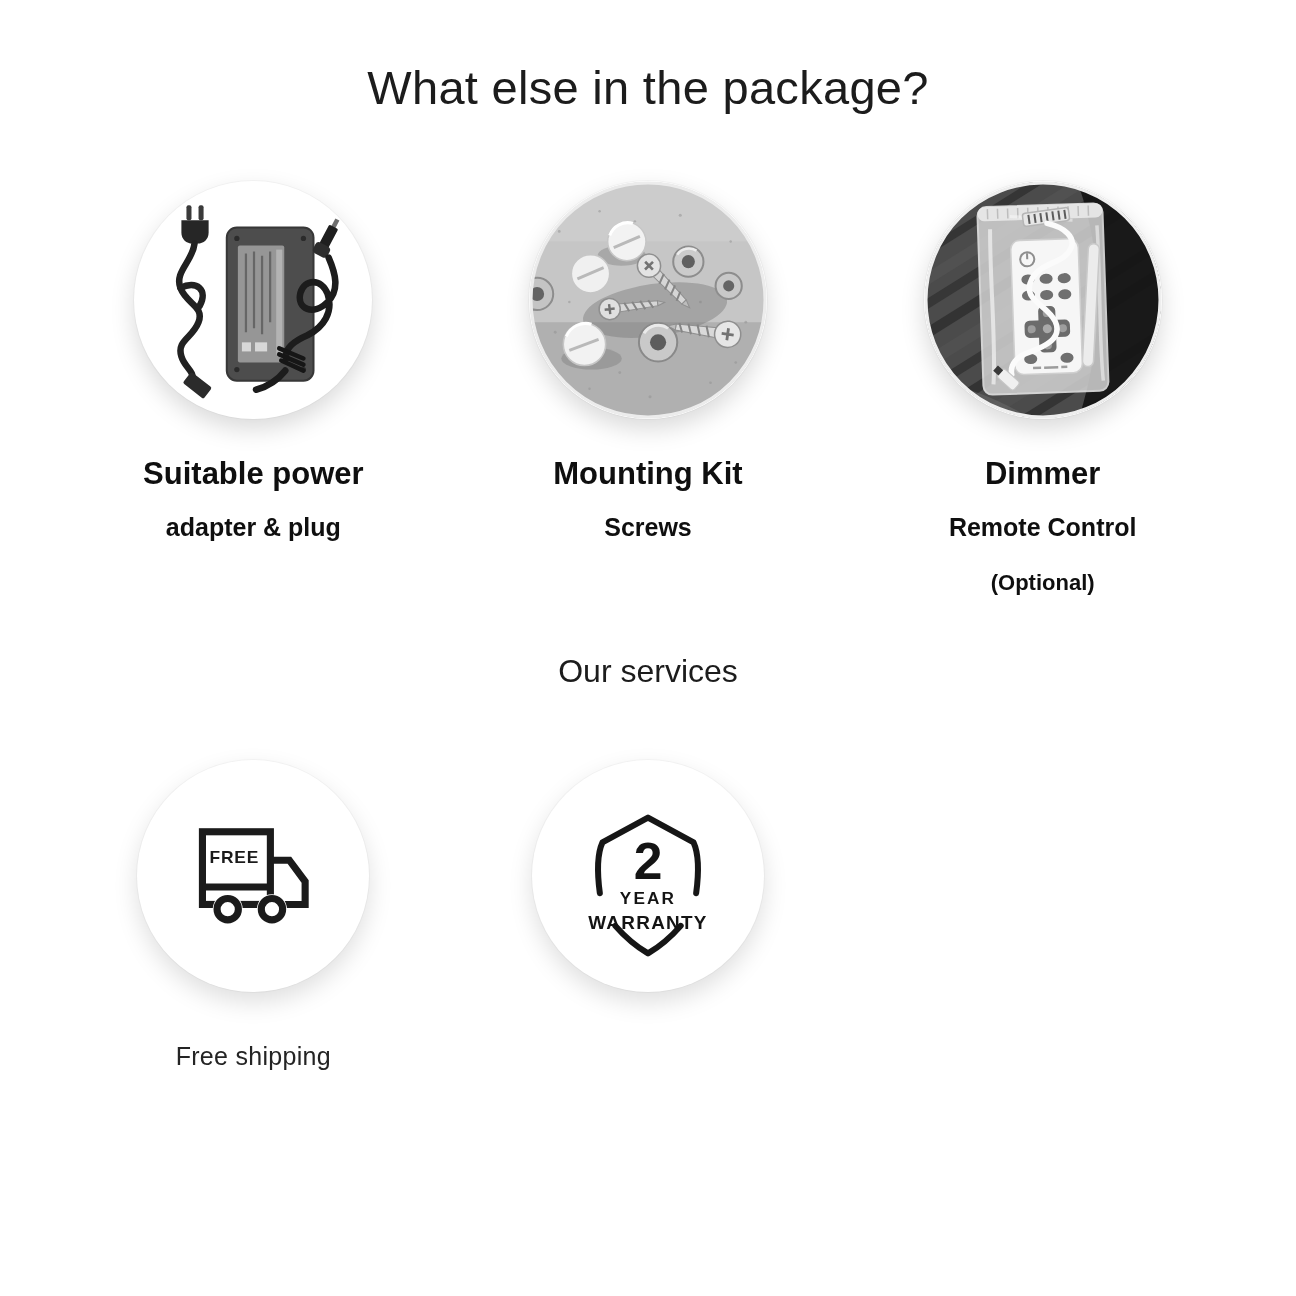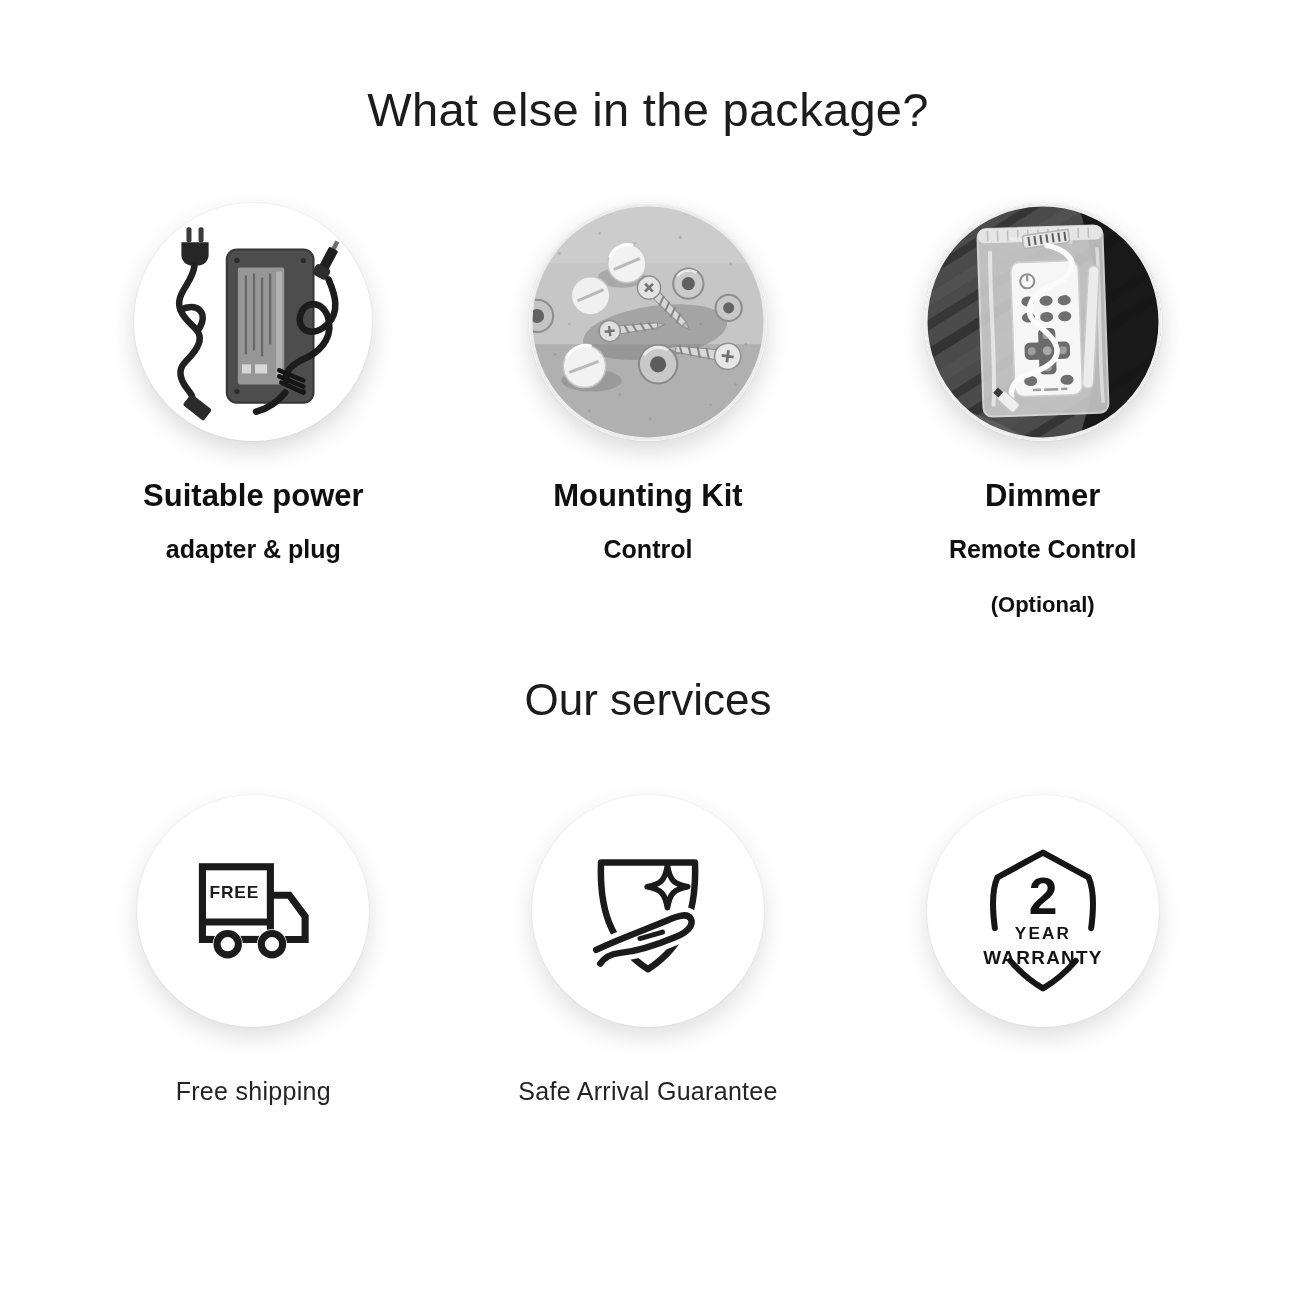--- a/index.html
+++ b/index.html
@@ -5,7 +5,7 @@
   html,body{margin:0;padding:0;background:#ffffff;}
   body{width:1296px;height:1296px;overflow:hidden;font-family:"Liberation Sans",sans-serif;color:#1a1a1a;}
   .canvas{width:1296px;height:1296px;background:#fff;position:relative;}
-  .page-title{padding-top:82px;text-align:center;font-size:47px;font-weight:400;color:#1c1c1c;letter-spacing:.3px;}
+  .page-title{padding-top:60px;text-align:center;font-size:47px;font-weight:400;color:#1c1c1c;letter-spacing:.3px;}
   .row{display:grid;grid-template-columns:repeat(3,1fr);padding:0 56px;}
   .cell{display:flex;flex-direction:column;align-items:center;text-align:center;}
   .package-row{margin-top:66px;}

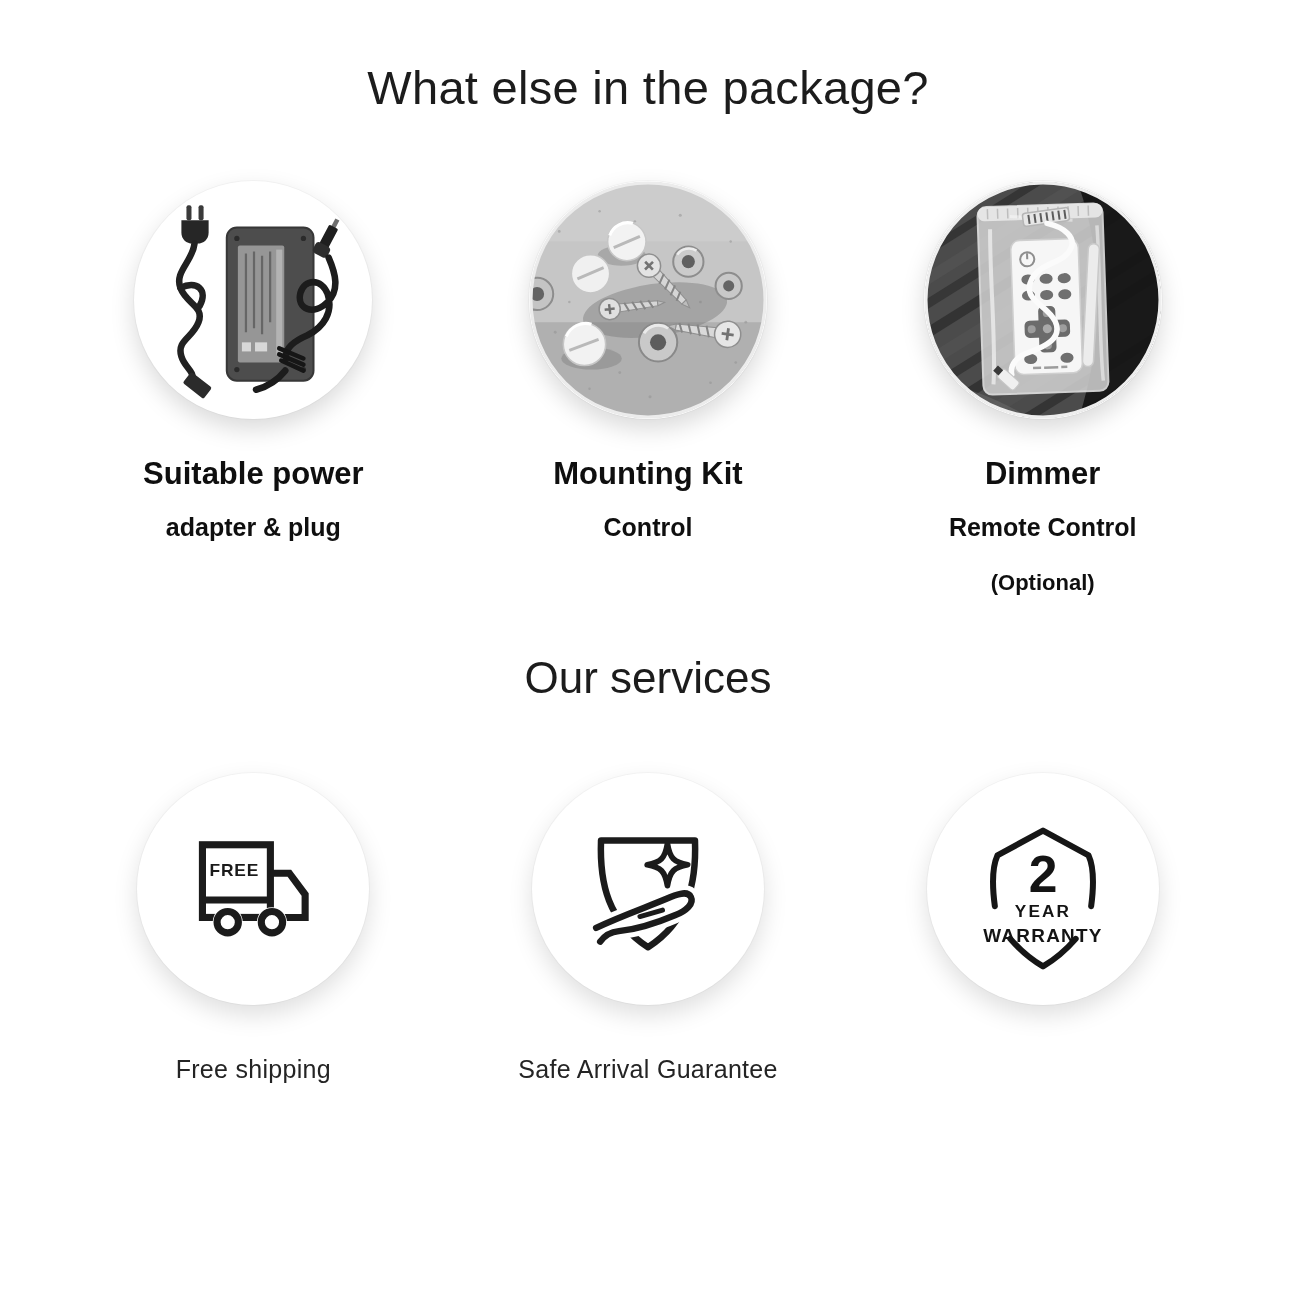--- a/index.html
+++ b/index.html
@@ -168,7 +168,7 @@
         </svg>
       </div>
       <div class="item-title">Mounting Kit</div>
-      <div class="item-subtitle">Control</div>
+      <div class="item-subtitle">Screws</div>
 
     </div>
 

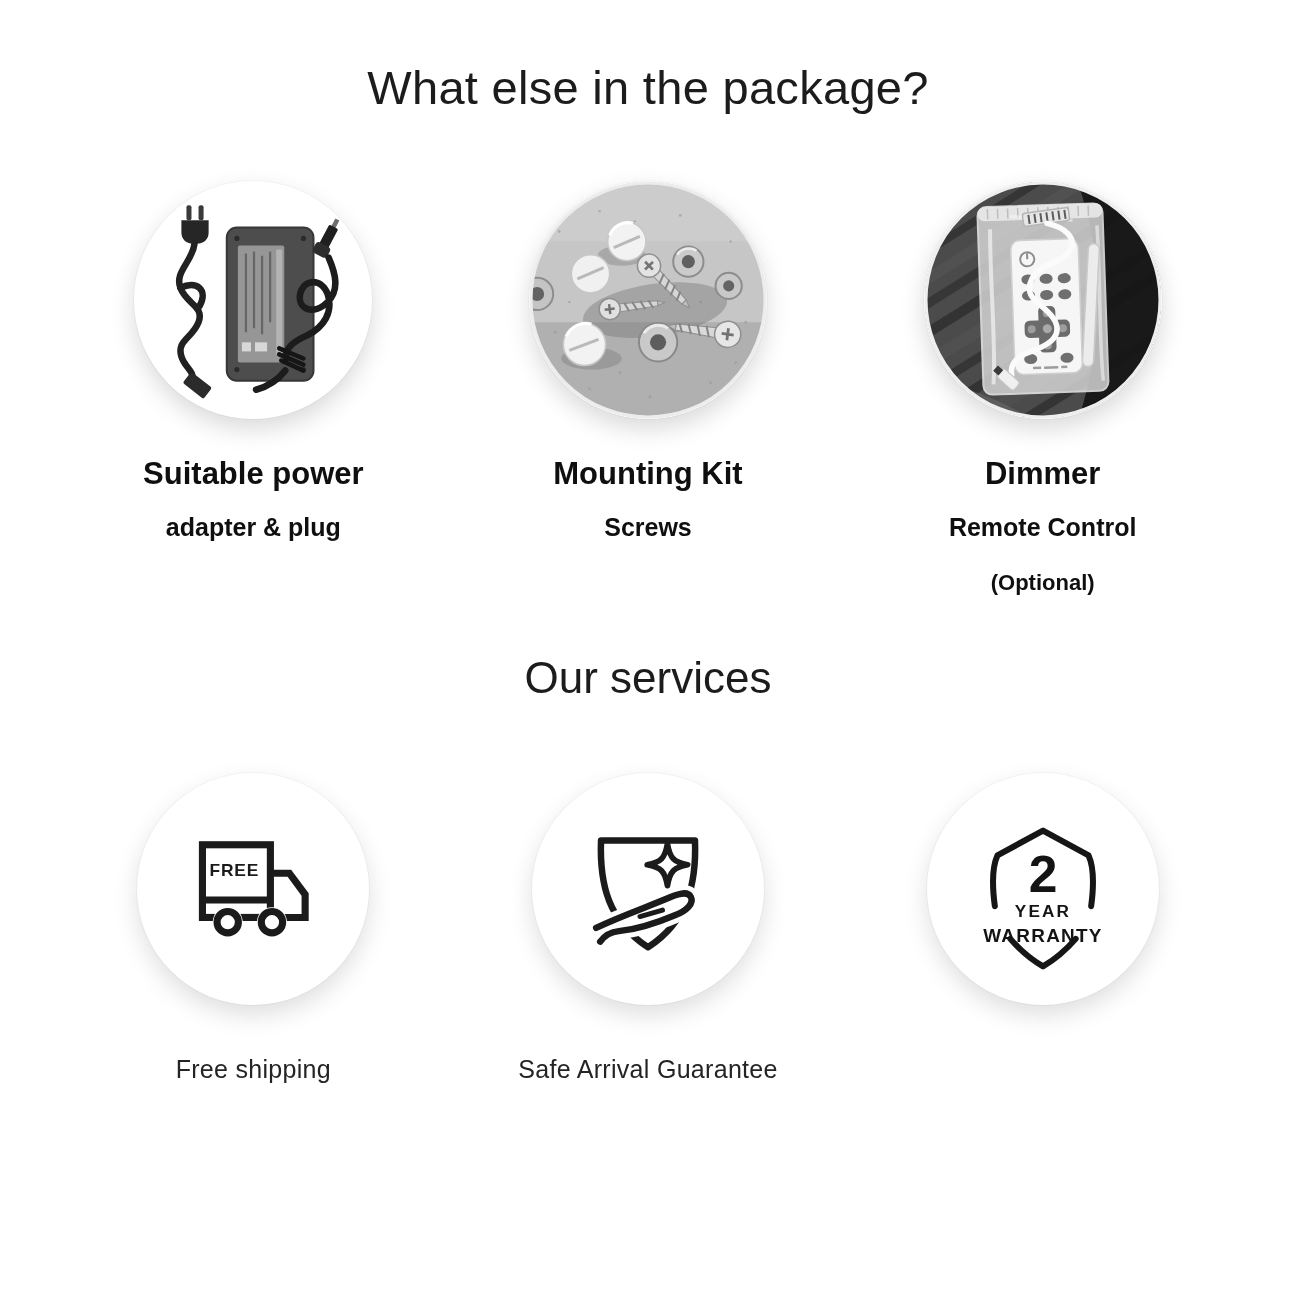--- a/index.html
+++ b/index.html
@@ -16,7 +16,7 @@
   .item-subtitle{margin-top:18px;font-size:25px;font-weight:700;color:#0f0f0f;line-height:32px;}
   .item-note{margin-top:26px;font-size:22px;font-weight:700;color:#0f0f0f;line-height:28px;}
   .item-note:empty{display:none;}
-  .services-title{margin-top:56px;text-align:center;font-size:44px;font-weight:400;color:#1c1c1c;}
+  .services-title{margin-top:56px;text-align:center;font-size:32px;font-weight:400;color:#1c1c1c;}
   .services-row{margin-top:70px;}
   .icon-circle{width:232px;height:232px;border-radius:50%;background:#fff;display:flex;align-items:center;justify-content:center;
     box-shadow:0 10px 24px rgba(0,0,0,.13), 0 0 0 1px rgba(0,0,0,.03);}

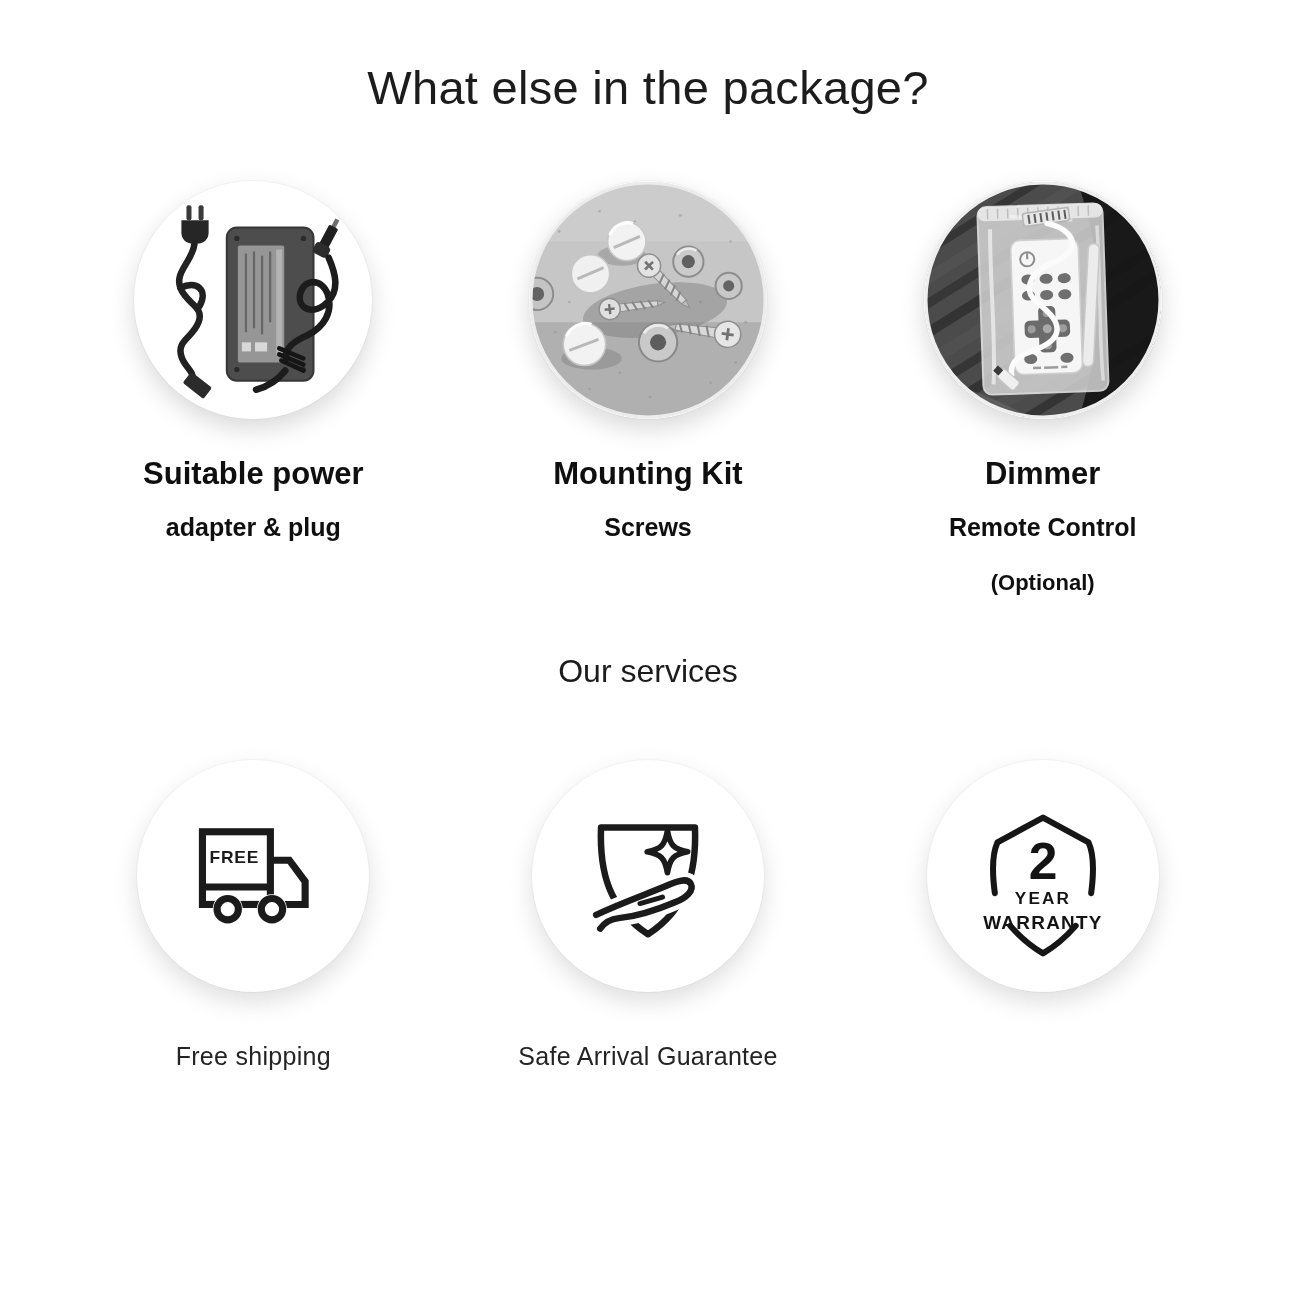--- a/index.html
+++ b/index.html
@@ -278,20 +278,6 @@
       <div class="service-caption">Free shipping</div>
     </div>
 
-    <div class="cell">
-      <div class="icon-circle">
-        <svg class="svc-icon" width="162" height="162" viewBox="0 0 200 200">
-          <path d="M42 40 H158 C160 94 149 140 100 172 C51 140 40 94 42 40 Z" fill="none" stroke="#1b1b1b" stroke-width="8" stroke-linejoin="round"></path>
-          <g>
-            <path d="M36 148 C70 132 100 122 128 110 C138 106 149 102 153 110 C157 118 147 127 134 132 C108 143 84 150 64 152 C54 153 46 158 41 165" stroke="#ffffff" stroke-width="20" fill="none" stroke-linecap="round"></path>
-            <path d="M36 148 C70 132 100 122 128 110 C138 106 149 102 153 110 C157 118 147 127 134 132 C108 143 84 150 64 152 C54 153 46 158 41 165" stroke="#1b1b1b" stroke-width="8" fill="none" stroke-linecap="round"></path>
-            <path d="M90 134 L118 126" stroke="#1b1b1b" stroke-width="6" stroke-linecap="round"></path>
-          </g>
-          <path d="M124 44 C127 62 132 67 149 70 C132 73 127 78 124 96 C121 78 116 73 99 70 C116 67 121 62 124 44 Z" fill="#ffffff" stroke="#1b1b1b" stroke-width="7" stroke-linejoin="round"></path>
-        </svg>
-      </div>
-      <div class="service-caption">Safe Arrival Guarantee</div>
-    </div>
 
     <div class="cell">
       <div class="icon-circle">

